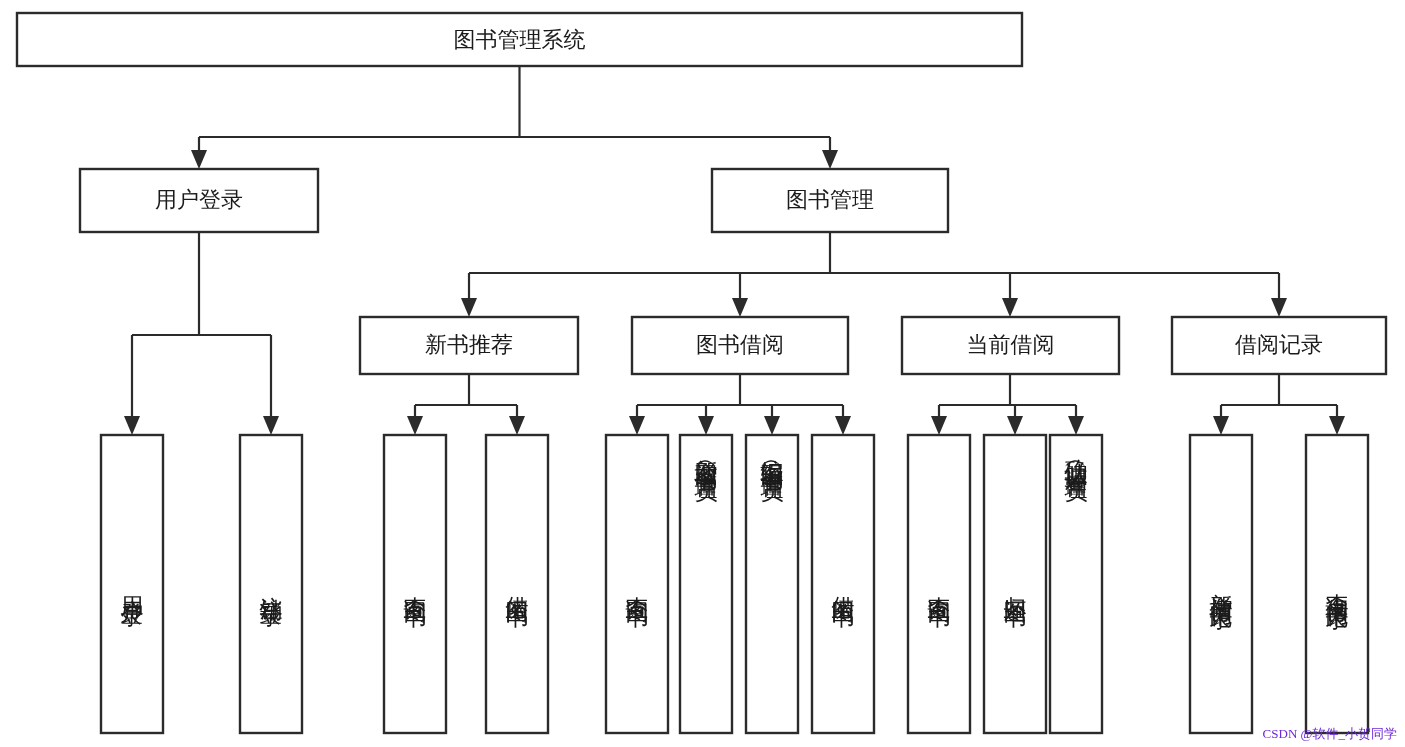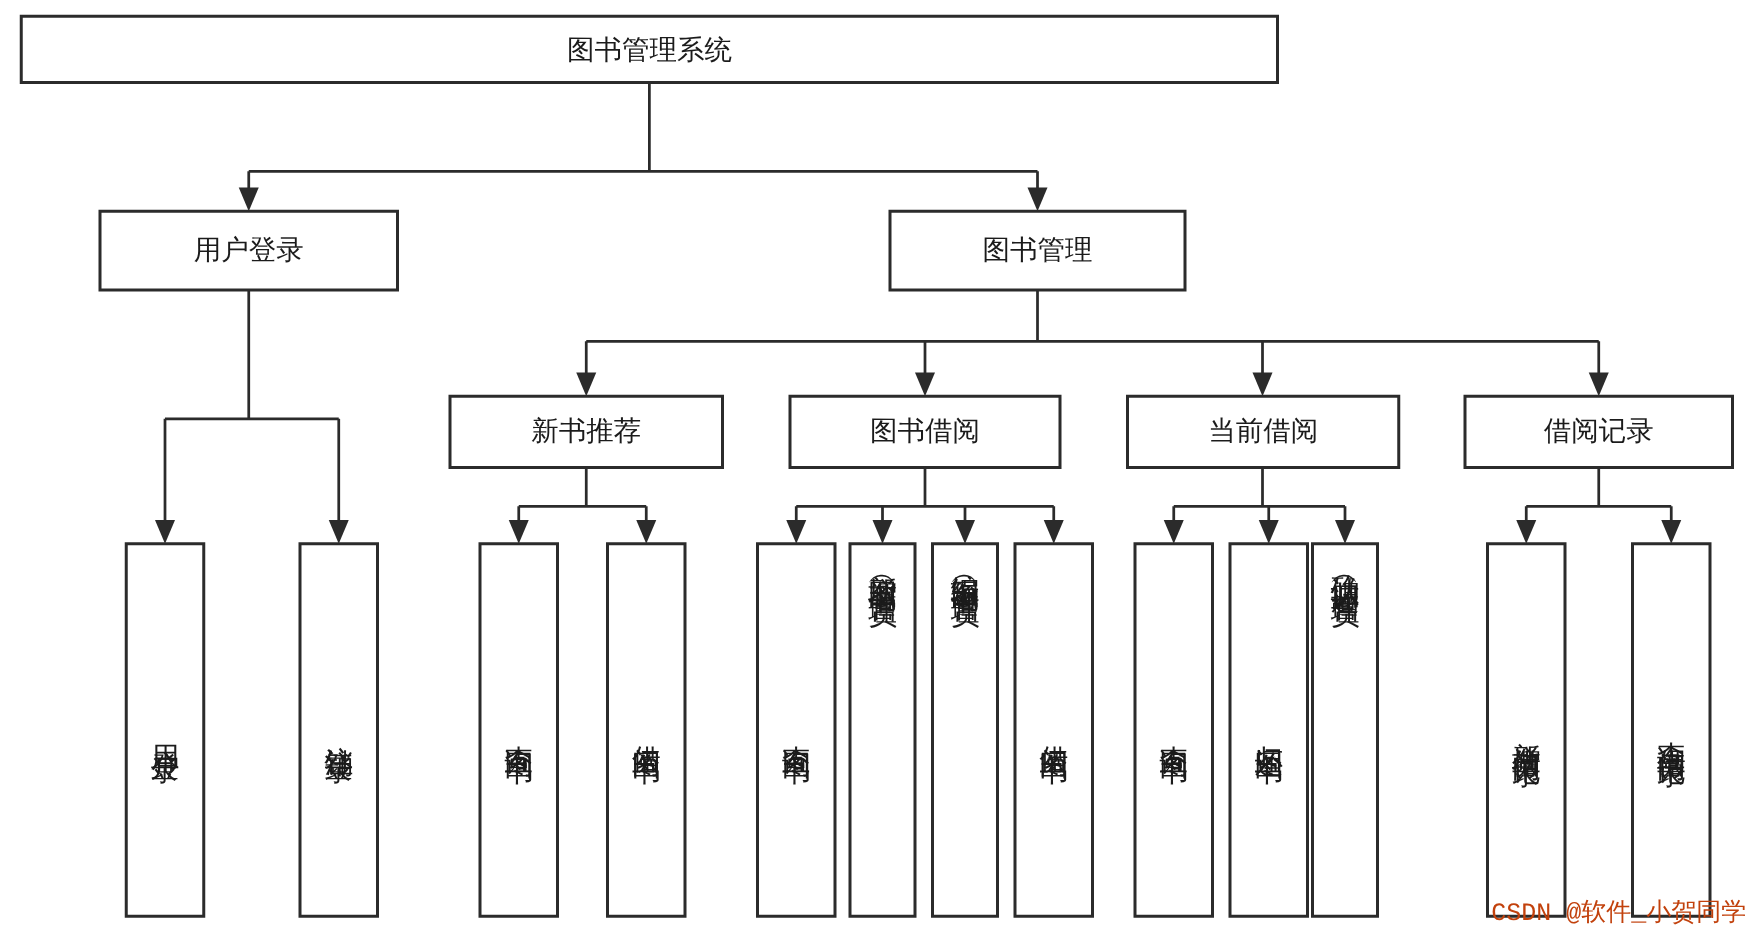--- a/index.html
+++ b/index.html
@@ -50,9 +50,9 @@
     position: absolute;
     right: 8px;
     bottom: 4px;
-    font-family: Liberation Mono, monospace;
-    font-size: 20px;
-    color: #c2410c;
+    font-family: Liberation Serif, serif;
+    font-size: 13px;
+    color: #6d28d9;
     white-space: nowrap;
     pointer-events: none;
   }

